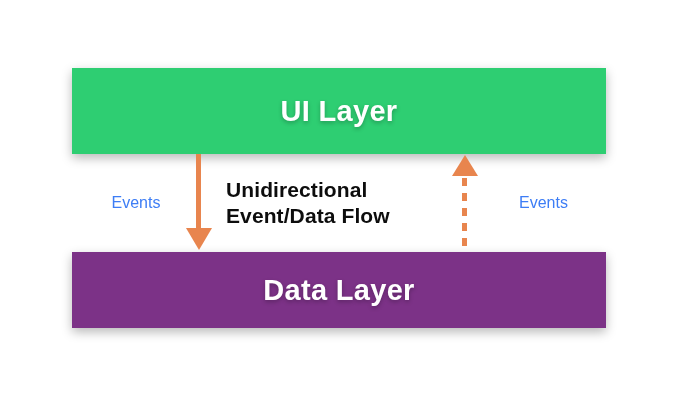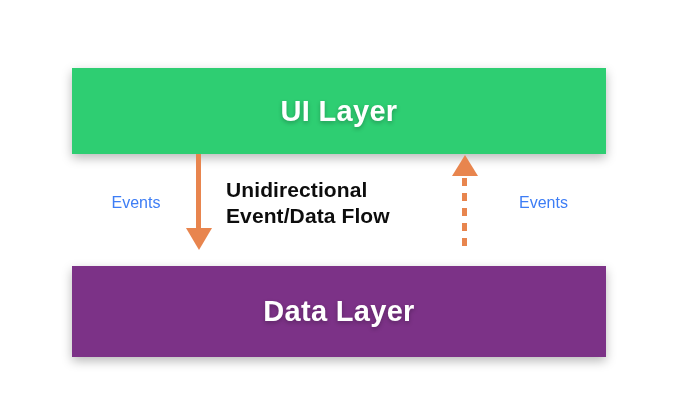--- a/index.html
+++ b/index.html
@@ -38,8 +38,8 @@
     background: var(--ui-layer-bg);
   }
   .box-data {
-    top: 266px;
-    height: 91px;
+    top: 252px;
+    height: 76px;
     background: var(--data-layer-bg);
   }
   .box-label {

